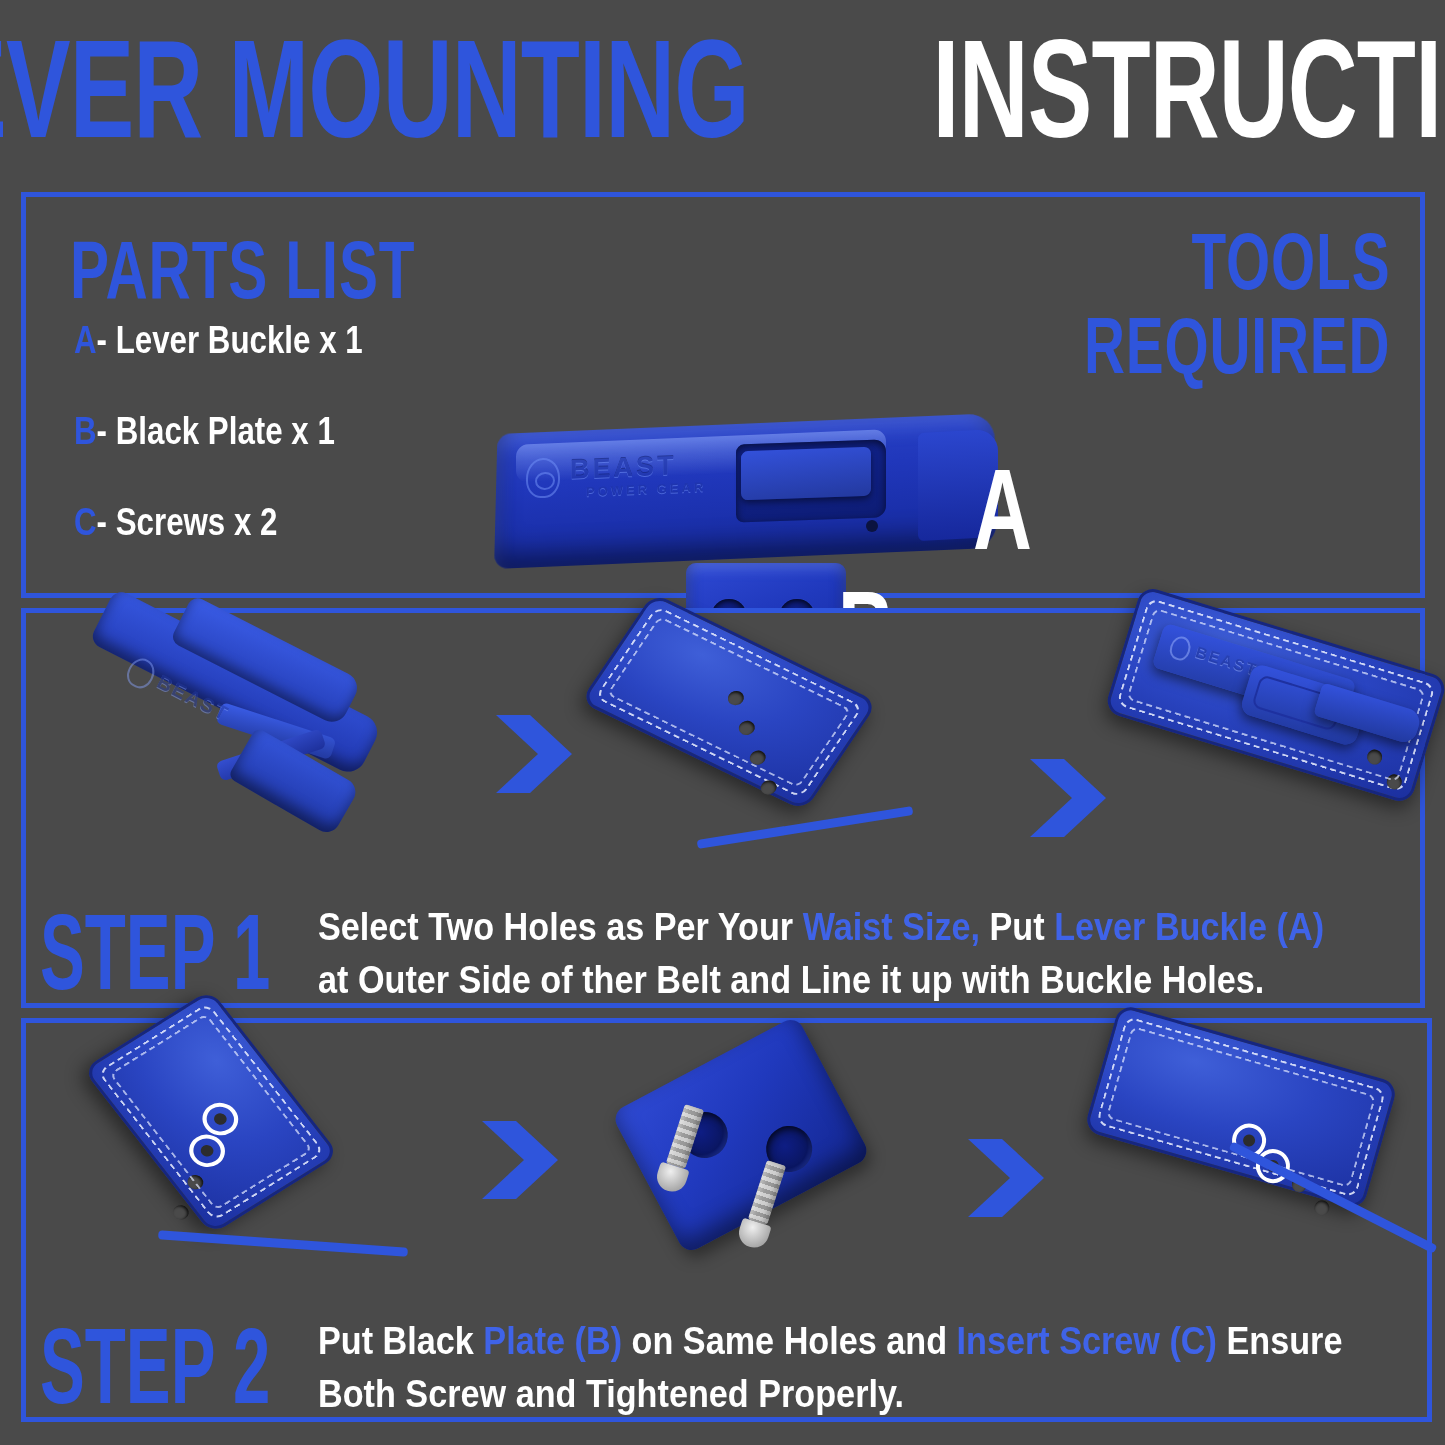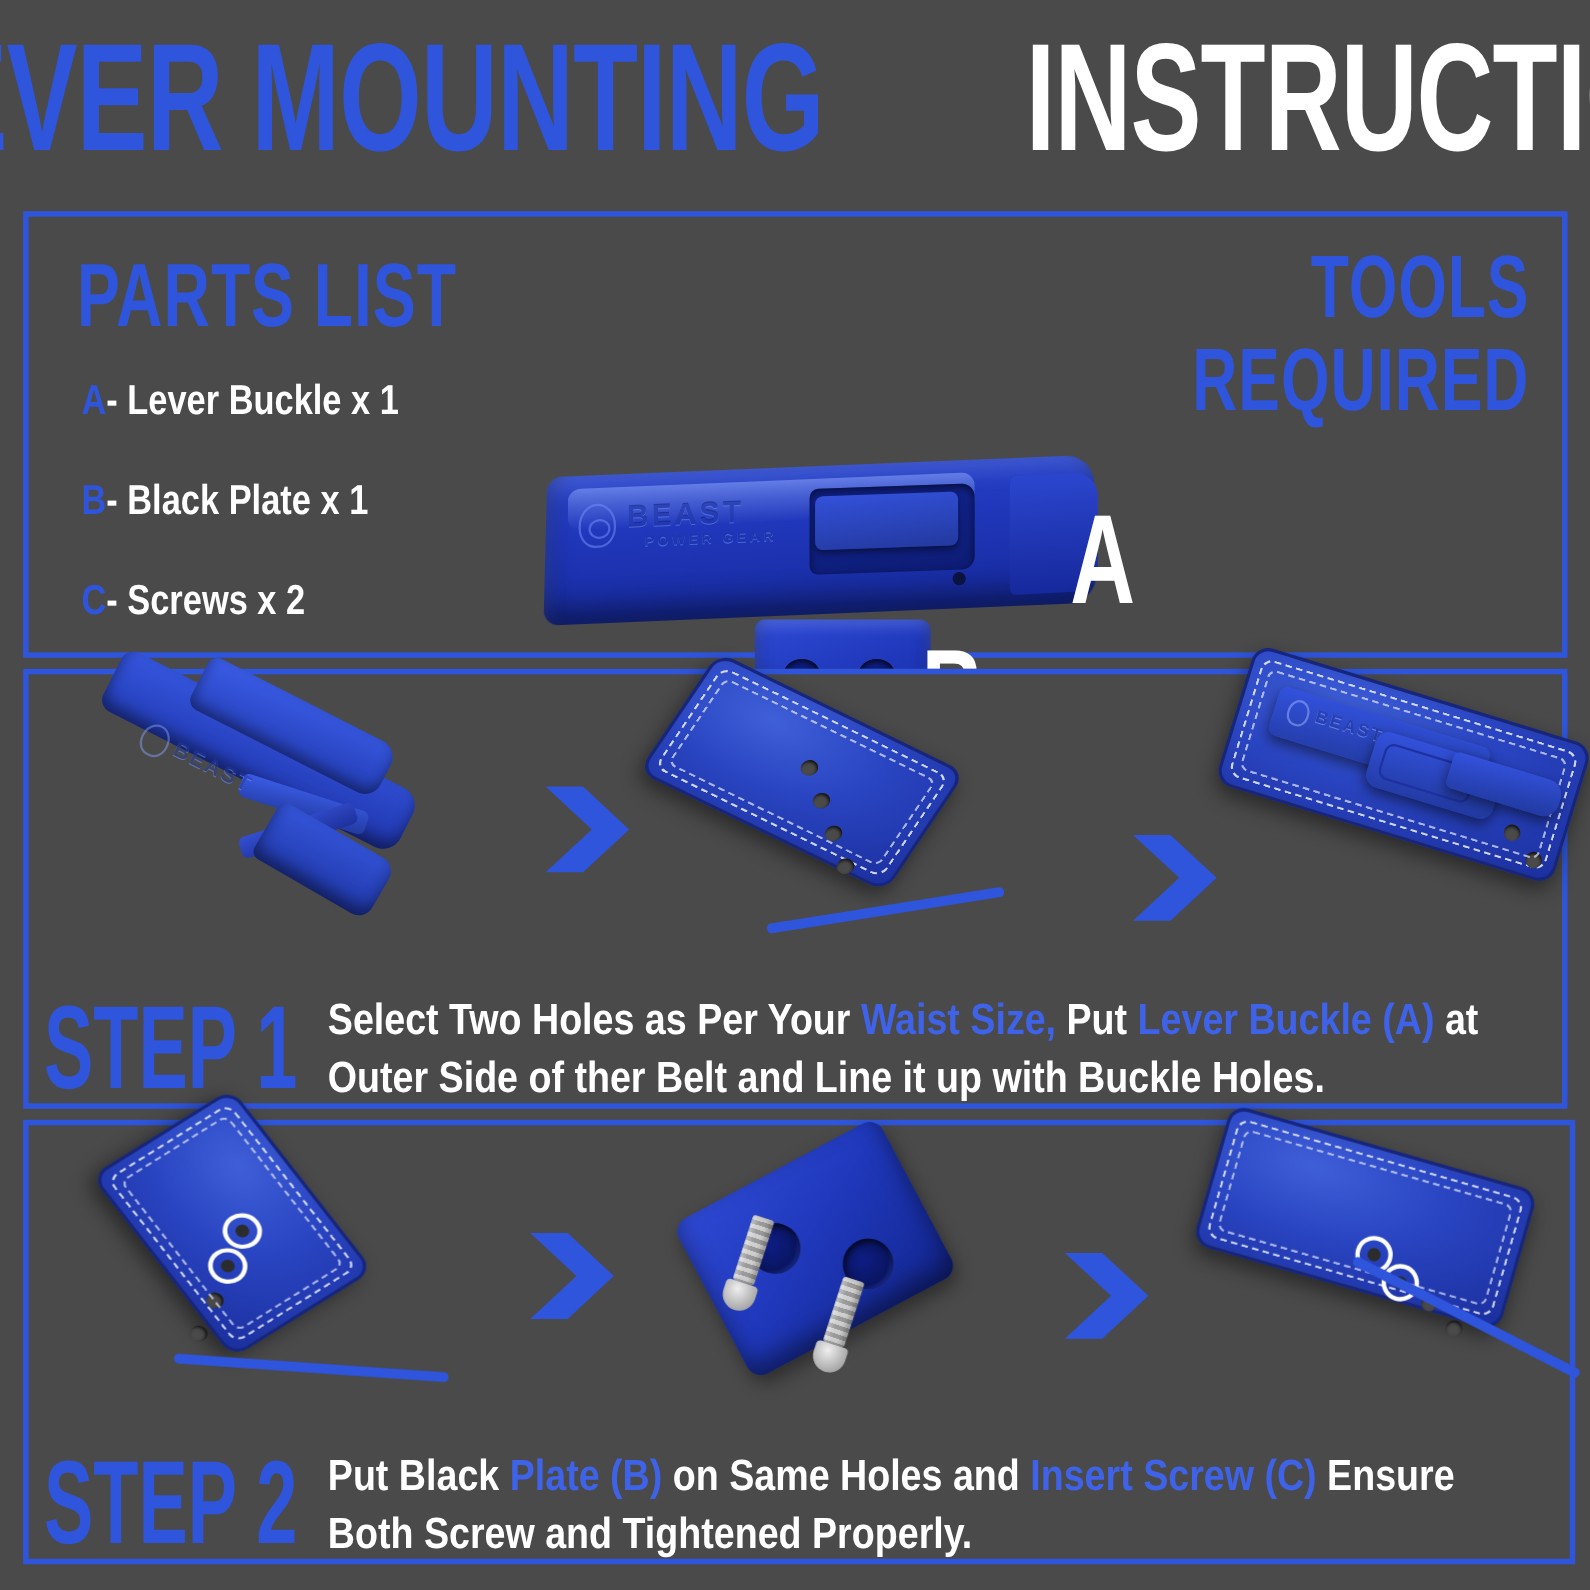--- a/index.html
+++ b/index.html
@@ -45,7 +45,7 @@
     transform:scaleX(0.86) scaleY(1.20); transform-origin:left top;
     letter-spacing:1px; white-space:nowrap;
   }
-  .parts-items{ position:absolute; left:48px; top:148px; width:420px; }
+  .parts-items{ position:absolute; left:48px; top:124px; width:420px; }
   .part-row{
     font-family:"Liberation Sans Narrow","Liberation Sans",sans-serif;
     font-weight:bold; font-size:34px; color:#ffffff;

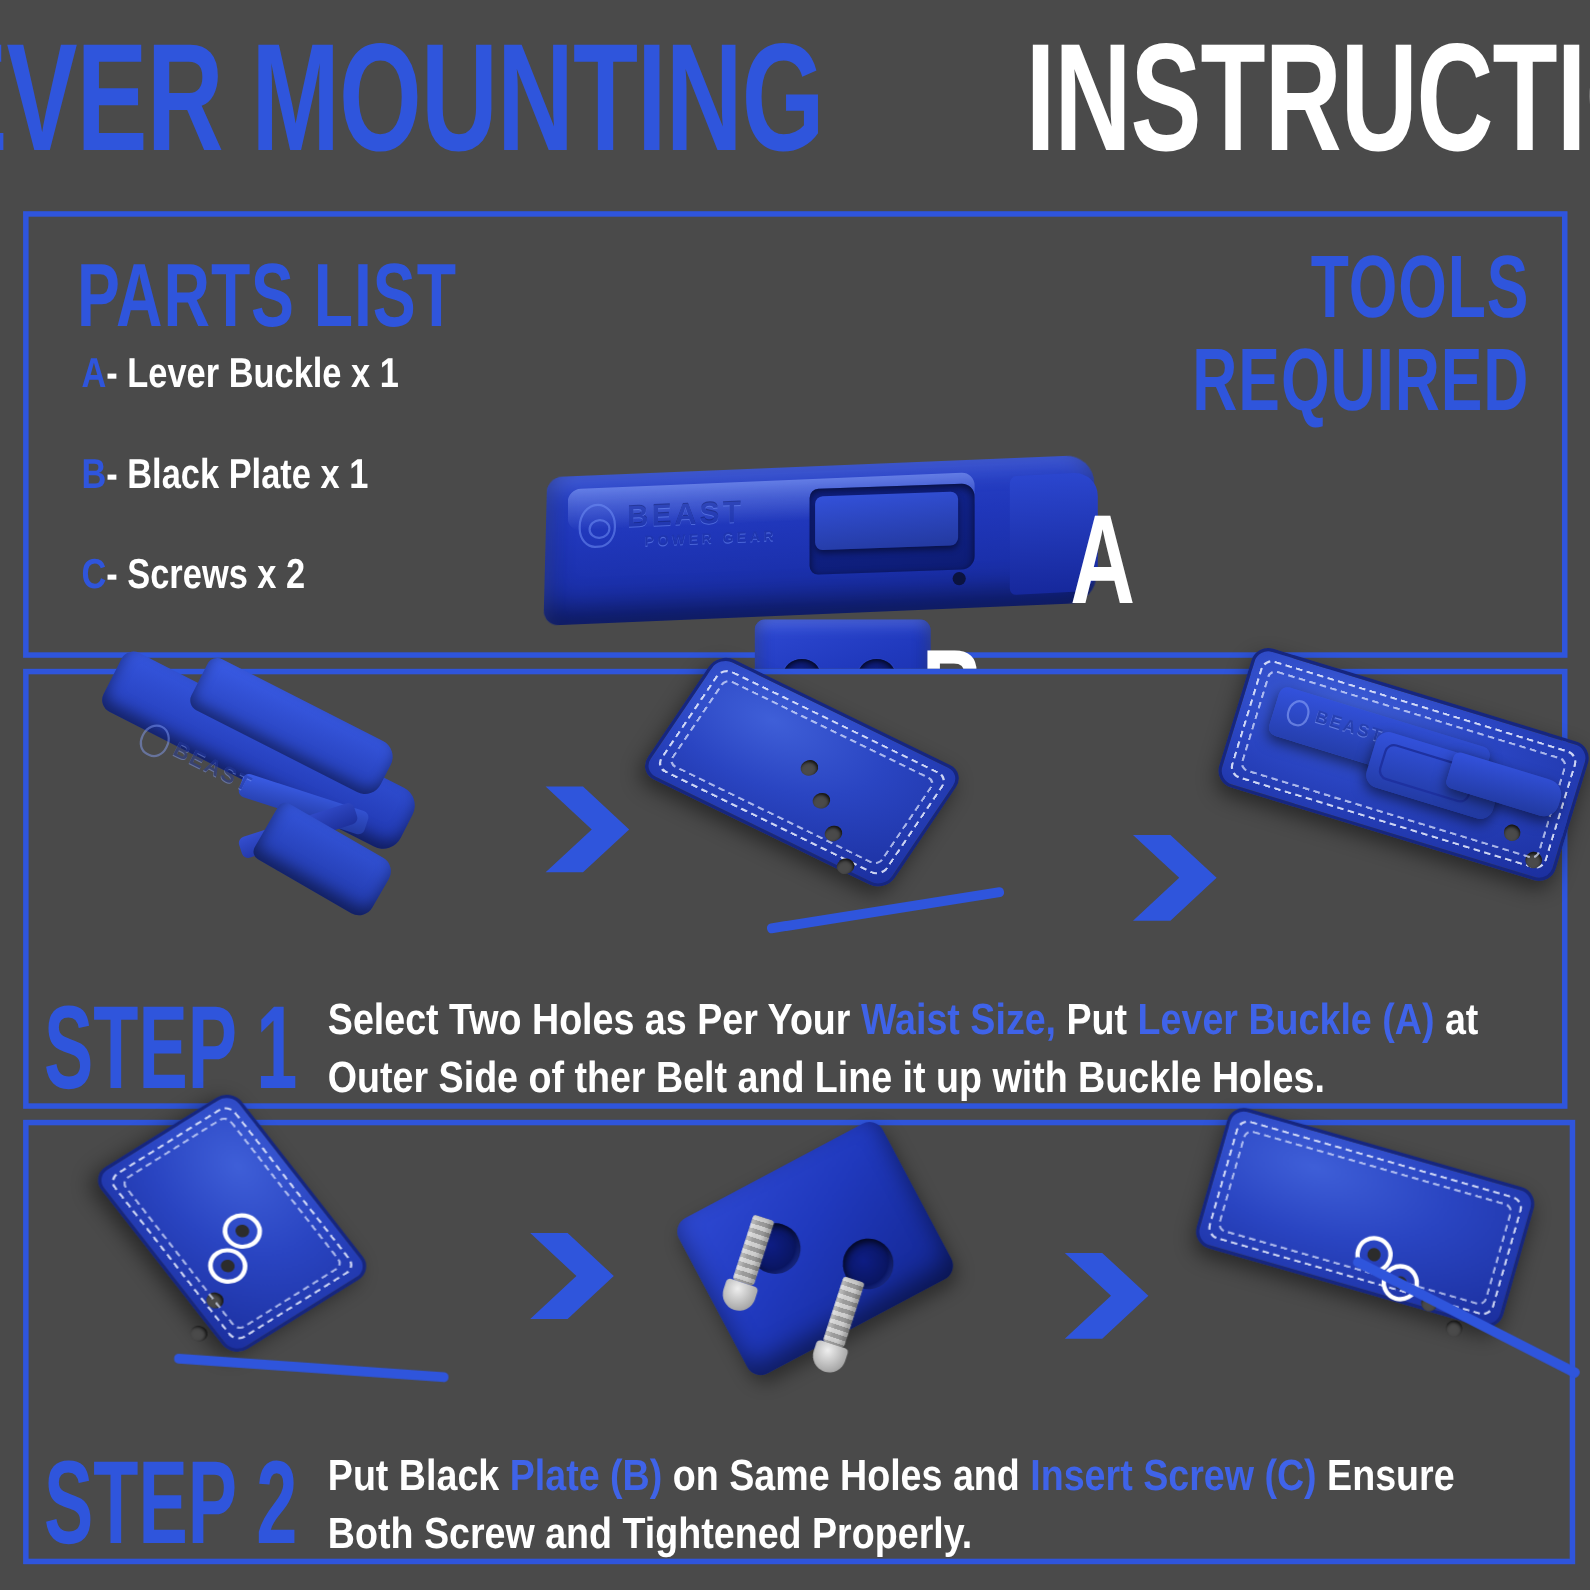--- a/index.html
+++ b/index.html
@@ -76,7 +76,7 @@
   .step-imgs{ position:absolute; left:0; top:0; width:100%; height:262px; }
   .step-text-row{
     position:absolute; left:14px; right:14px; bottom:8px;
-    display:flex; align-items:flex-start; gap:8px;margin-top:16px;
+    display:flex; align-items:flex-start; gap:28px;margin-top:16px;
   }
   .step-label{
     font-family:"Liberation Sans Narrow","Liberation Sans",sans-serif;

